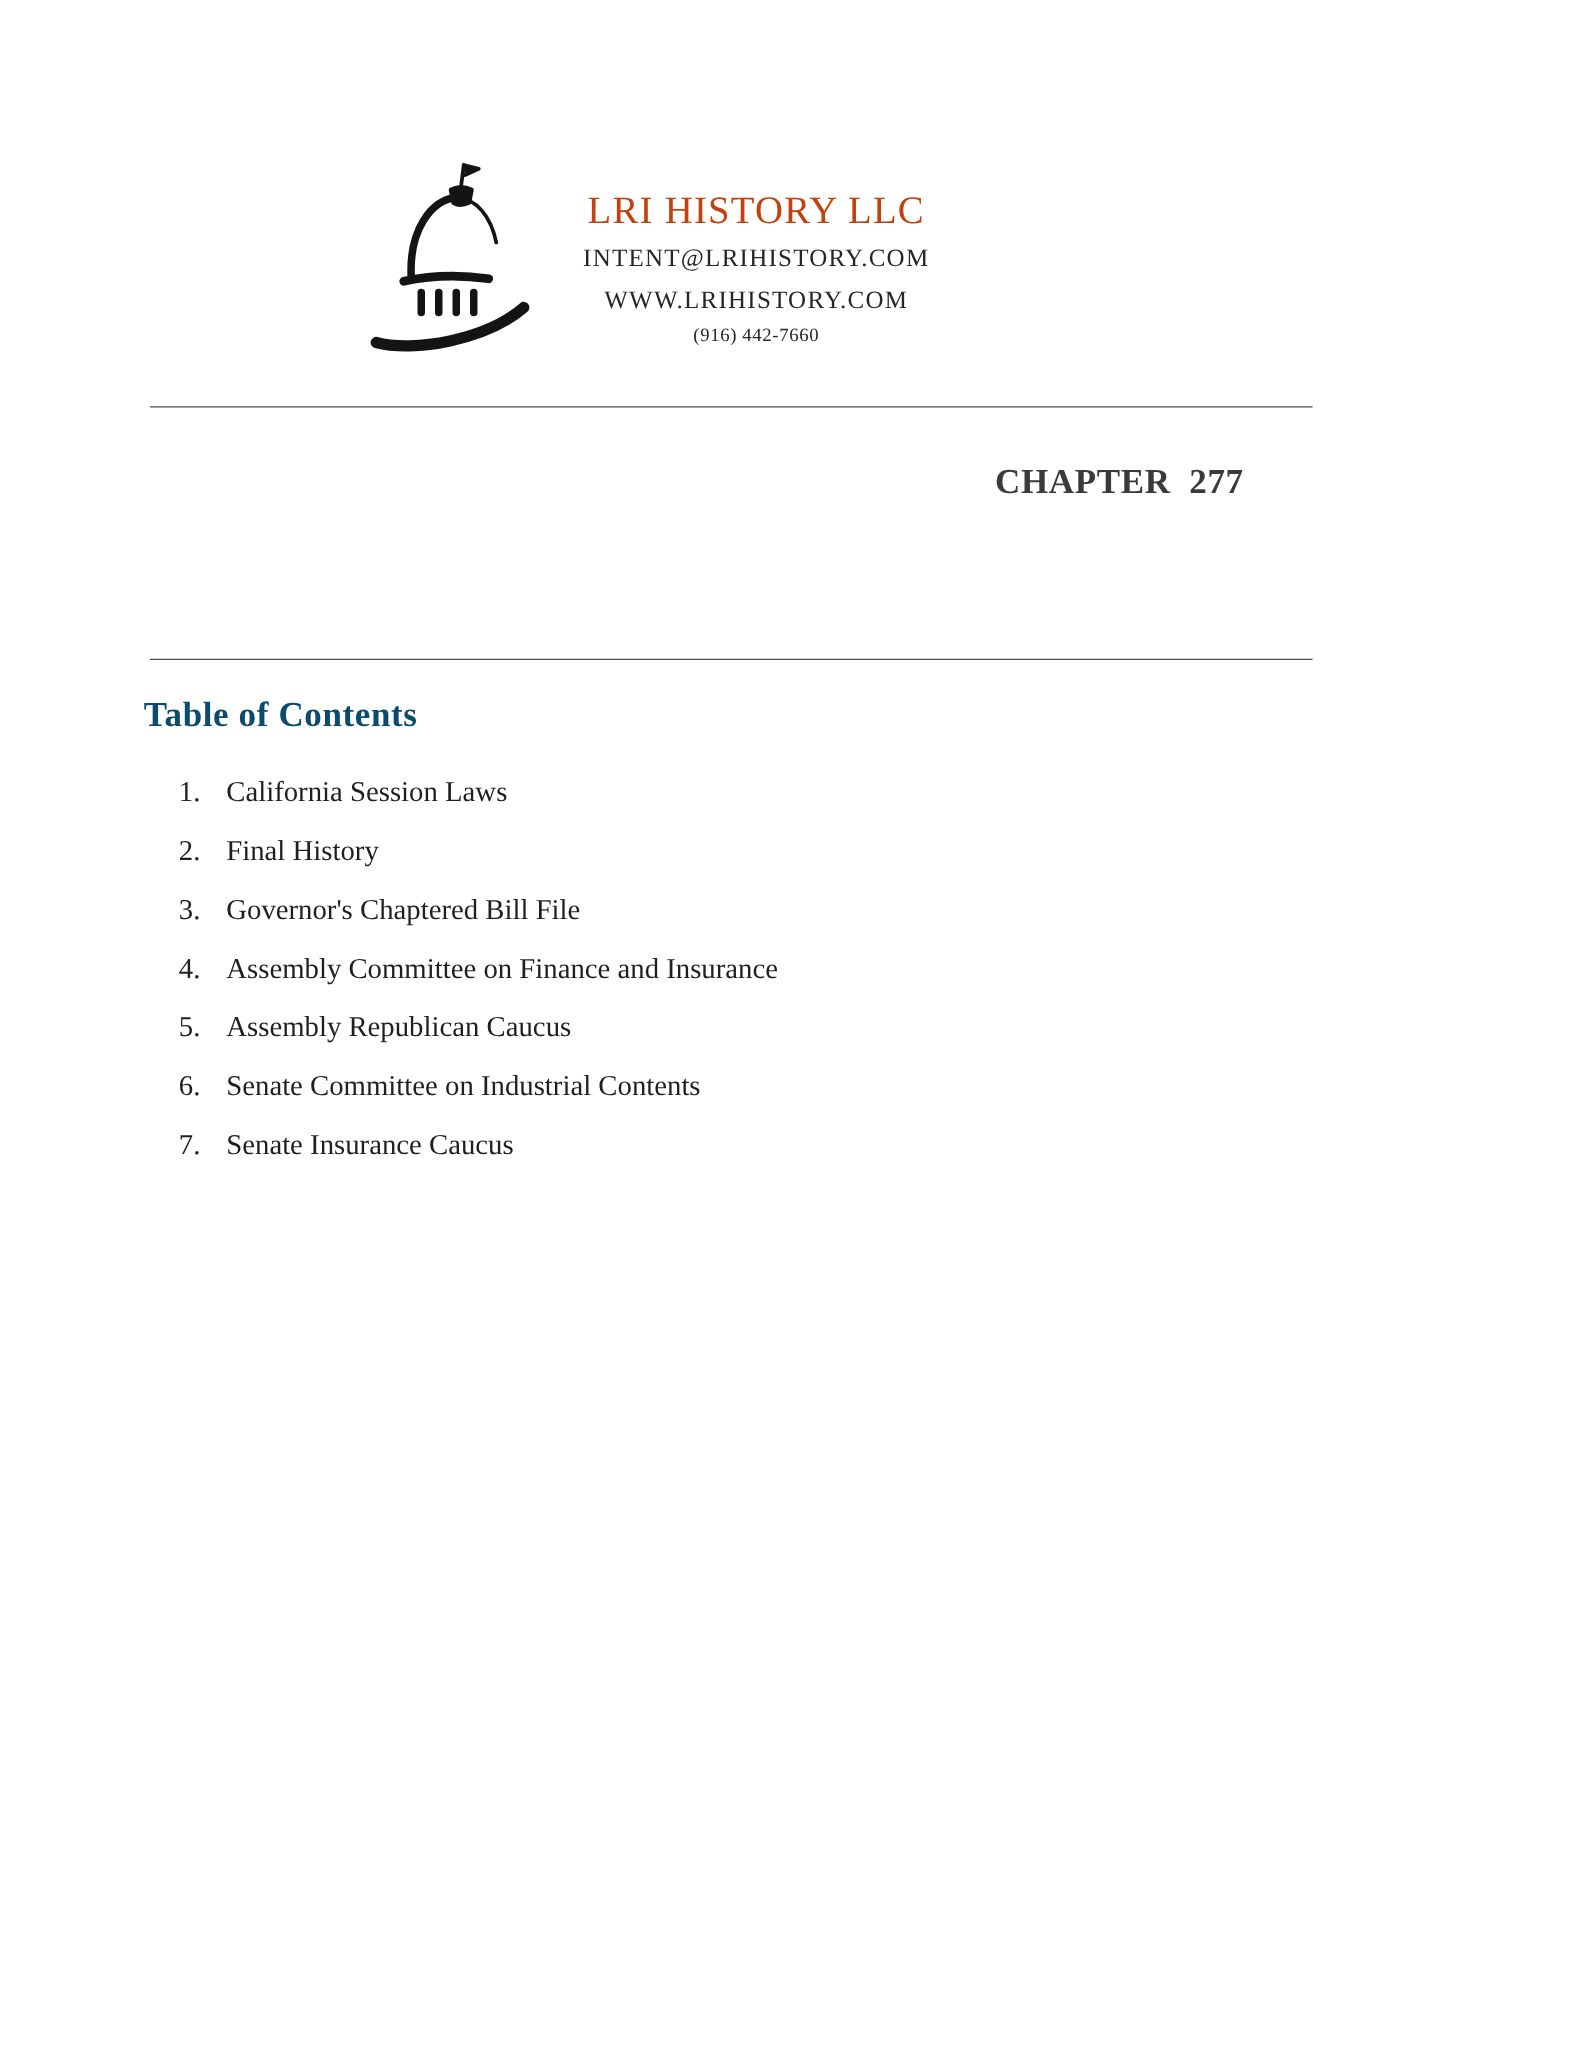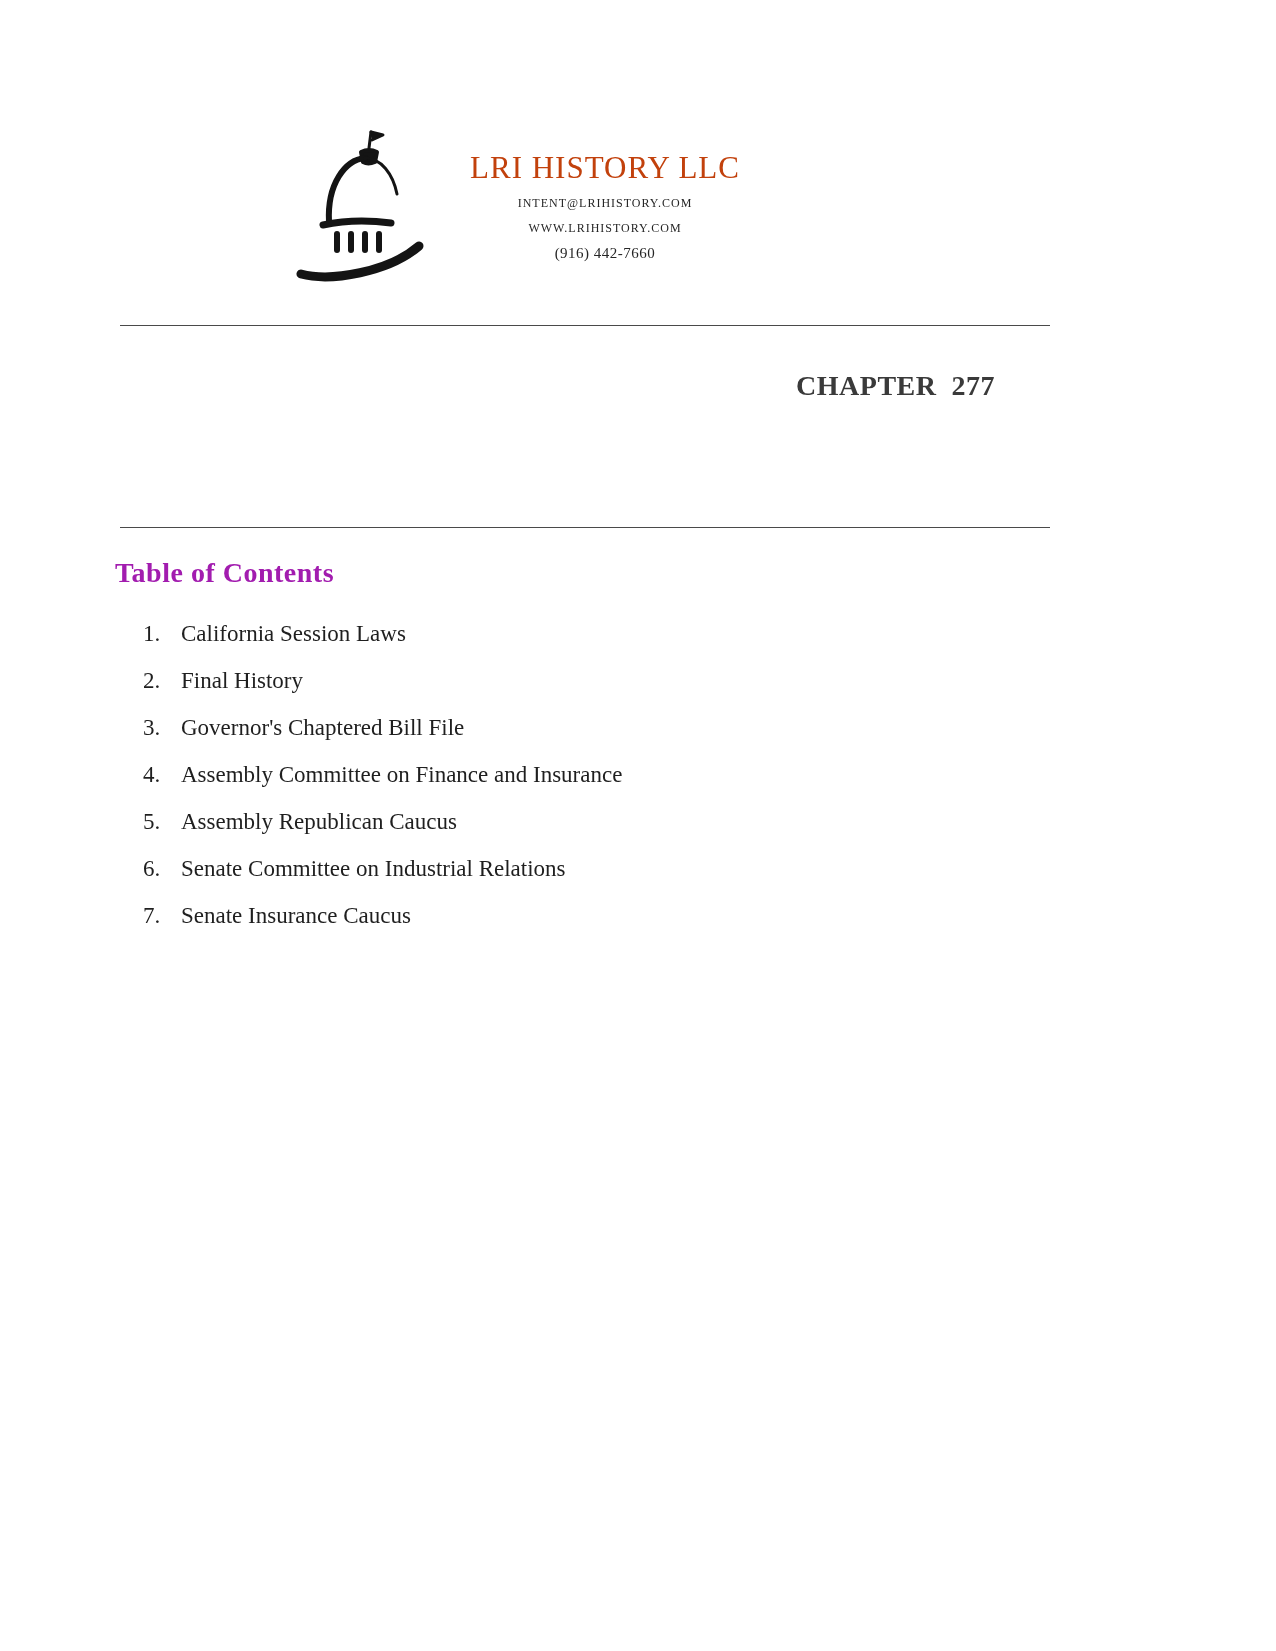--- a/index.html
+++ b/index.html
@@ -40,7 +40,7 @@
     font-weight: 400;
   }
   .brand-line {
-    font-size: 12px;
+    font-size: 20px;
     letter-spacing: 1px;
     color: #262626;
     margin-top: 10px;

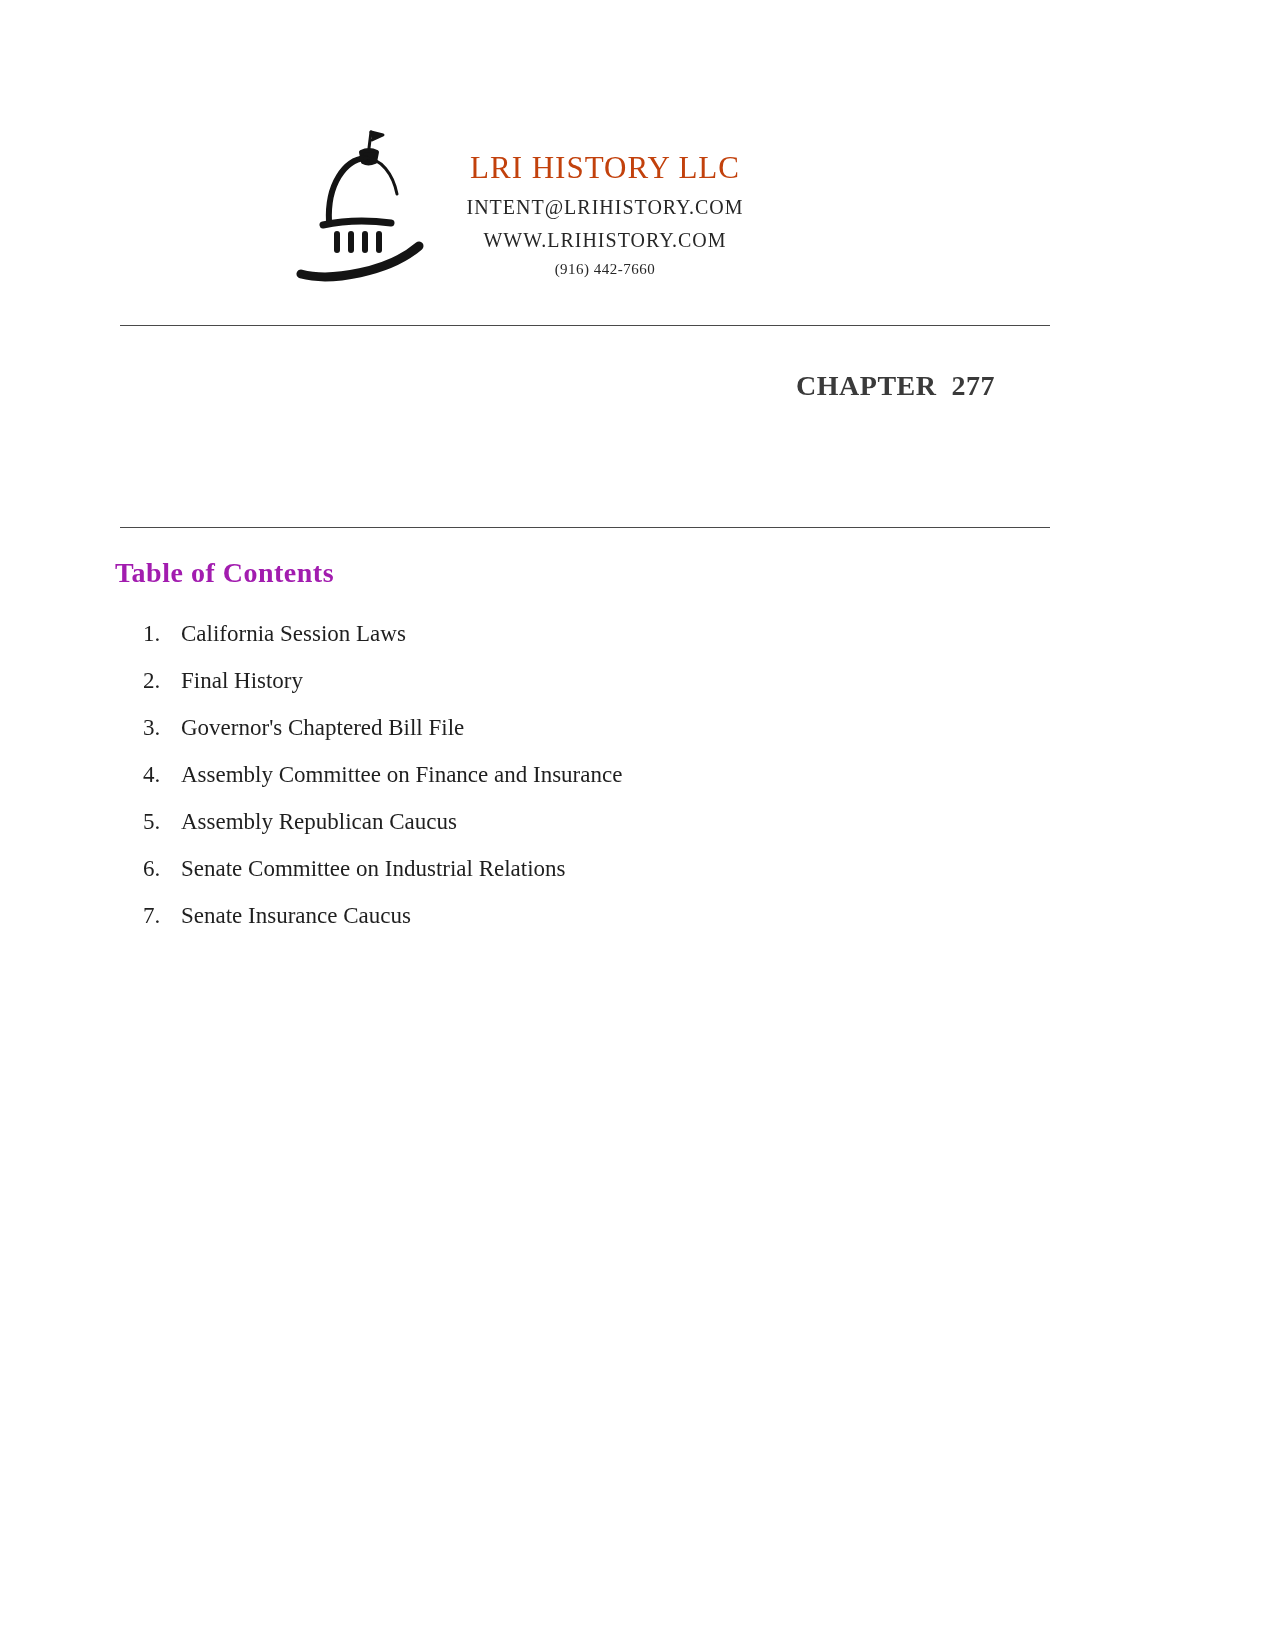--- a/index.html
+++ b/index.html
@@ -86,7 +86,7 @@
     top: 557px;
     font-size: 28px;
     font-weight: bold;
-    color: #a21caf;
+    color: #0c4a6e;
     letter-spacing: 0.5px;
   }
   .toc-list {

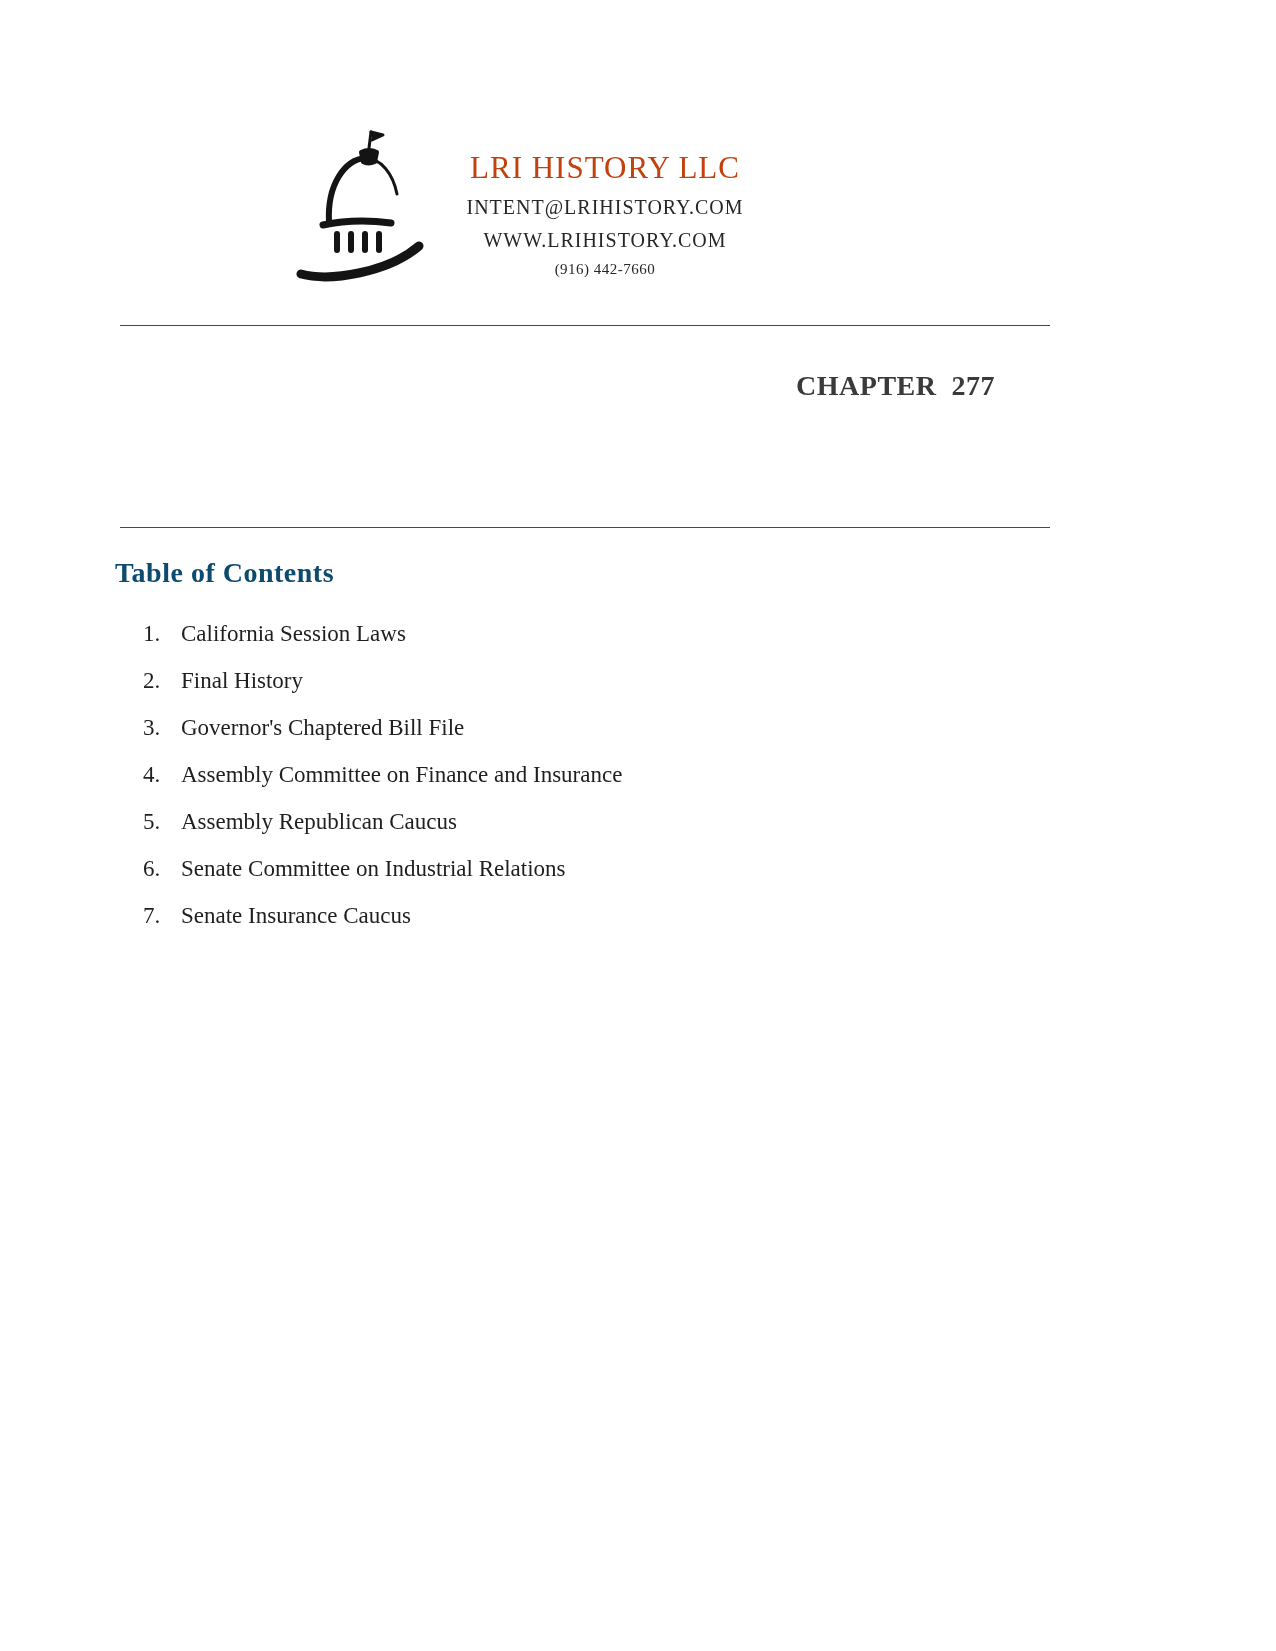--- a/index.html
+++ b/index.html
@@ -180,7 +180,7 @@
     </li>
     <li class="toc-item">
       <span class="toc-number">6.</span>
-      <span class="toc-label">Senate Committee on Industrial Relations</span>
+      <span class="toc-label">Senate Committee on Industrial Contents</span>
     </li>
     <li class="toc-item">
       <span class="toc-number">7.</span>

